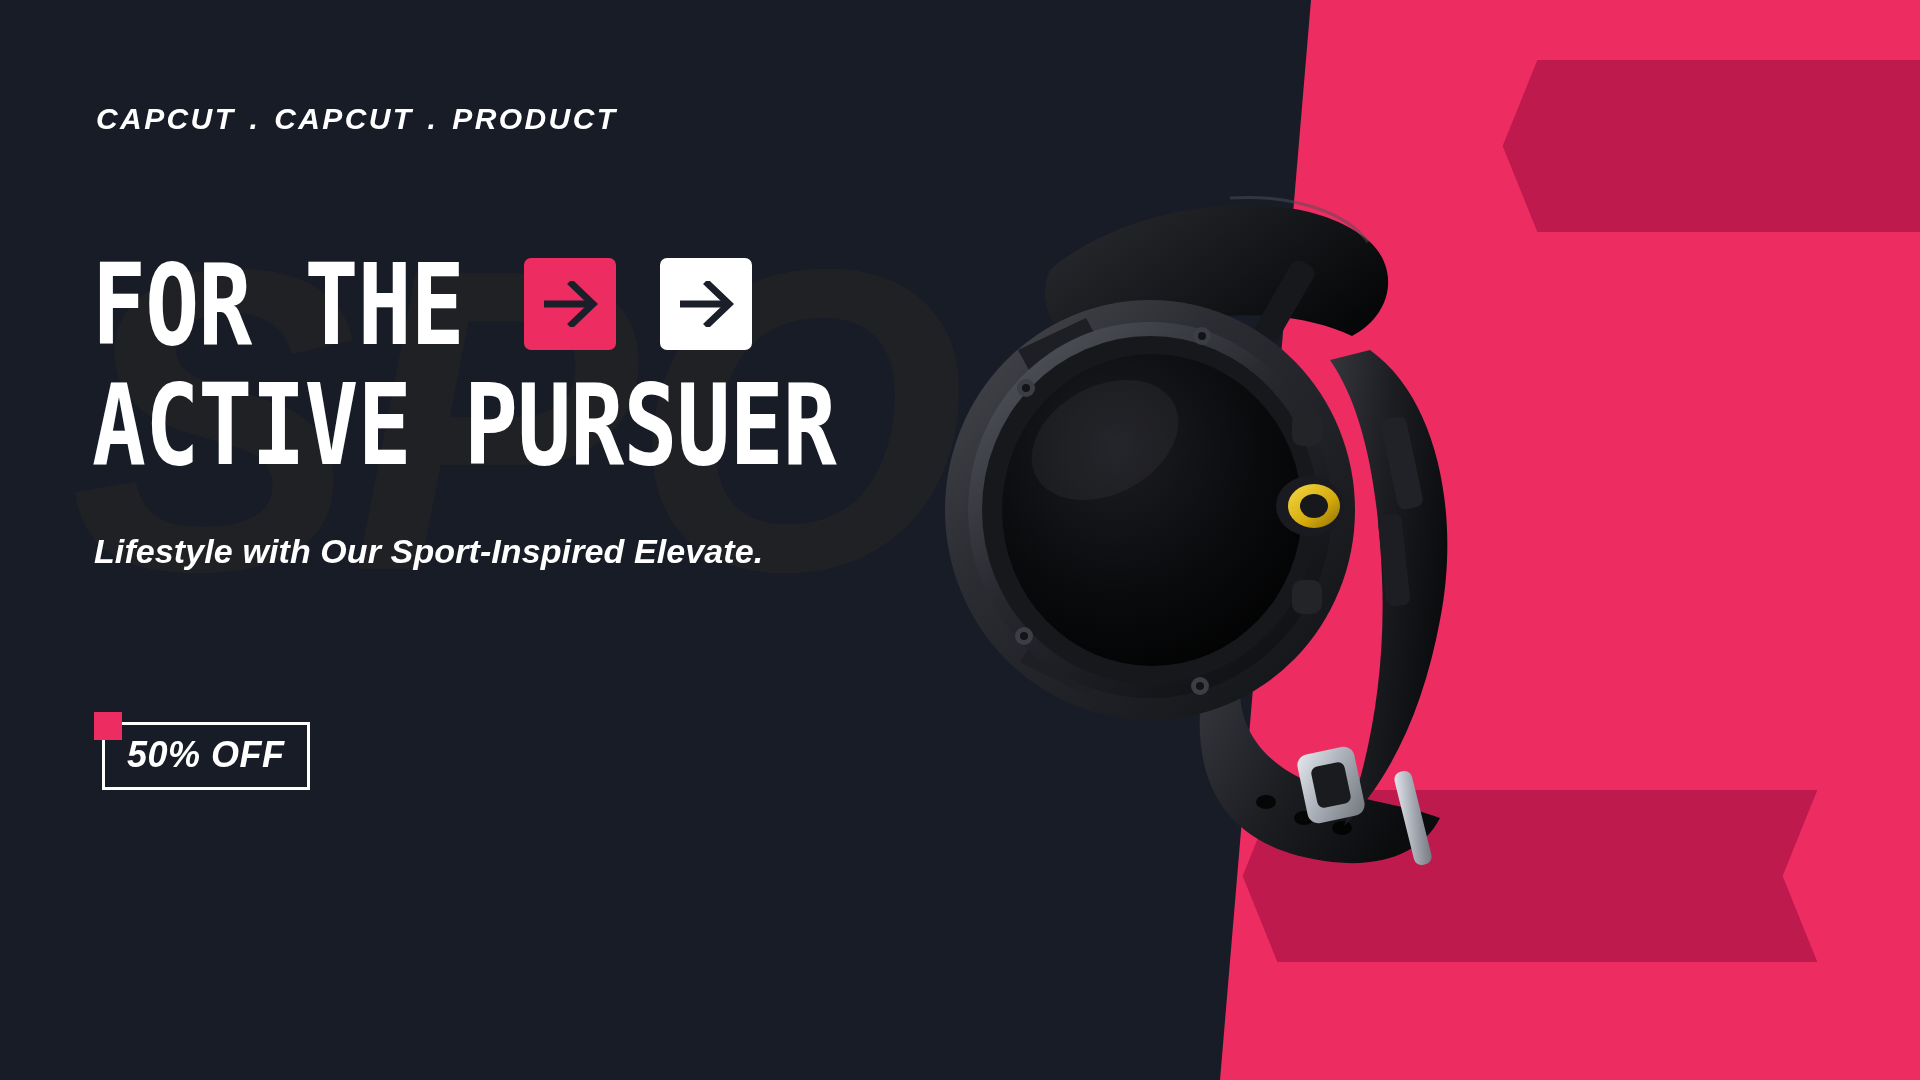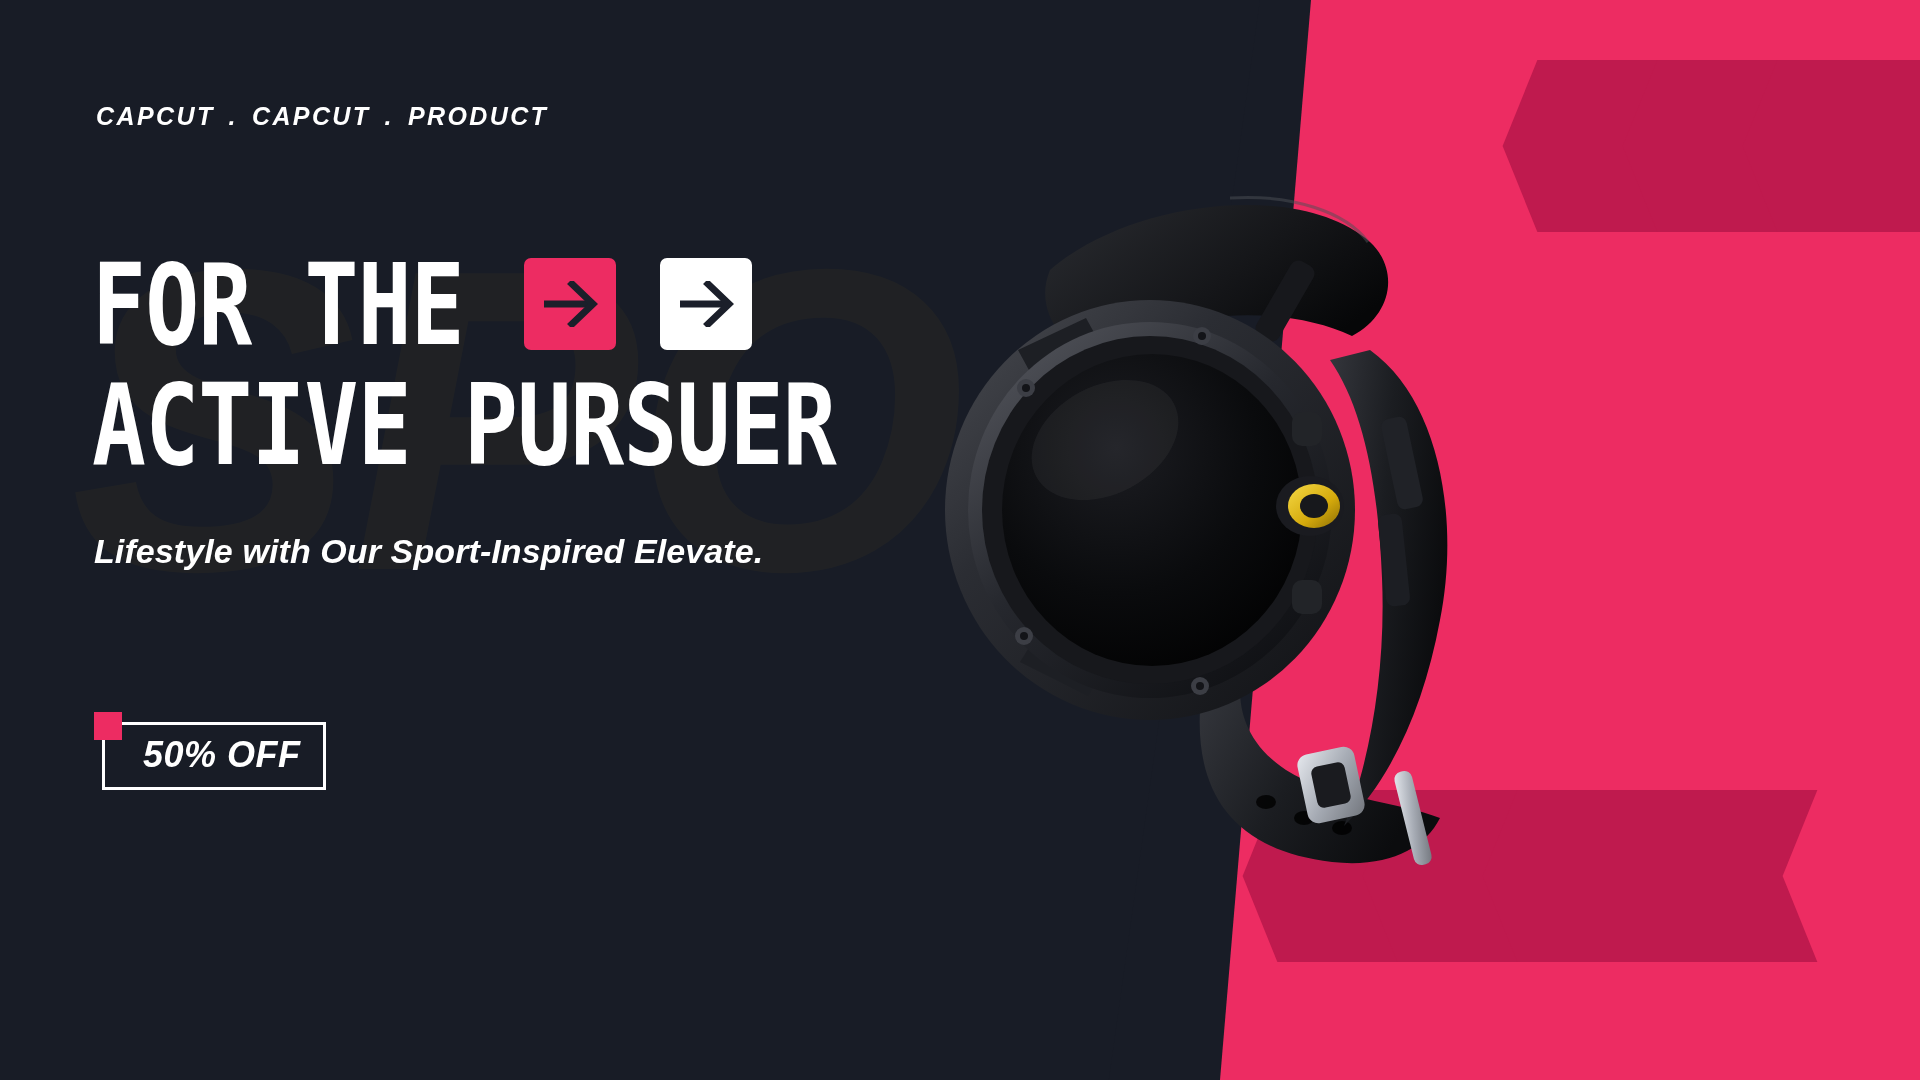--- a/index.html
+++ b/index.html
@@ -48,7 +48,7 @@
     position:absolute; left:96px; top:102px;
     display:flex; align-items:center; gap:0;
     font-style:italic; font-weight:700;
-    font-size:25px; letter-spacing:2.4px;
+    font-size:30px; letter-spacing:2.4px;
     color:#ffffff;
   }
   .nav-item { cursor:pointer; }

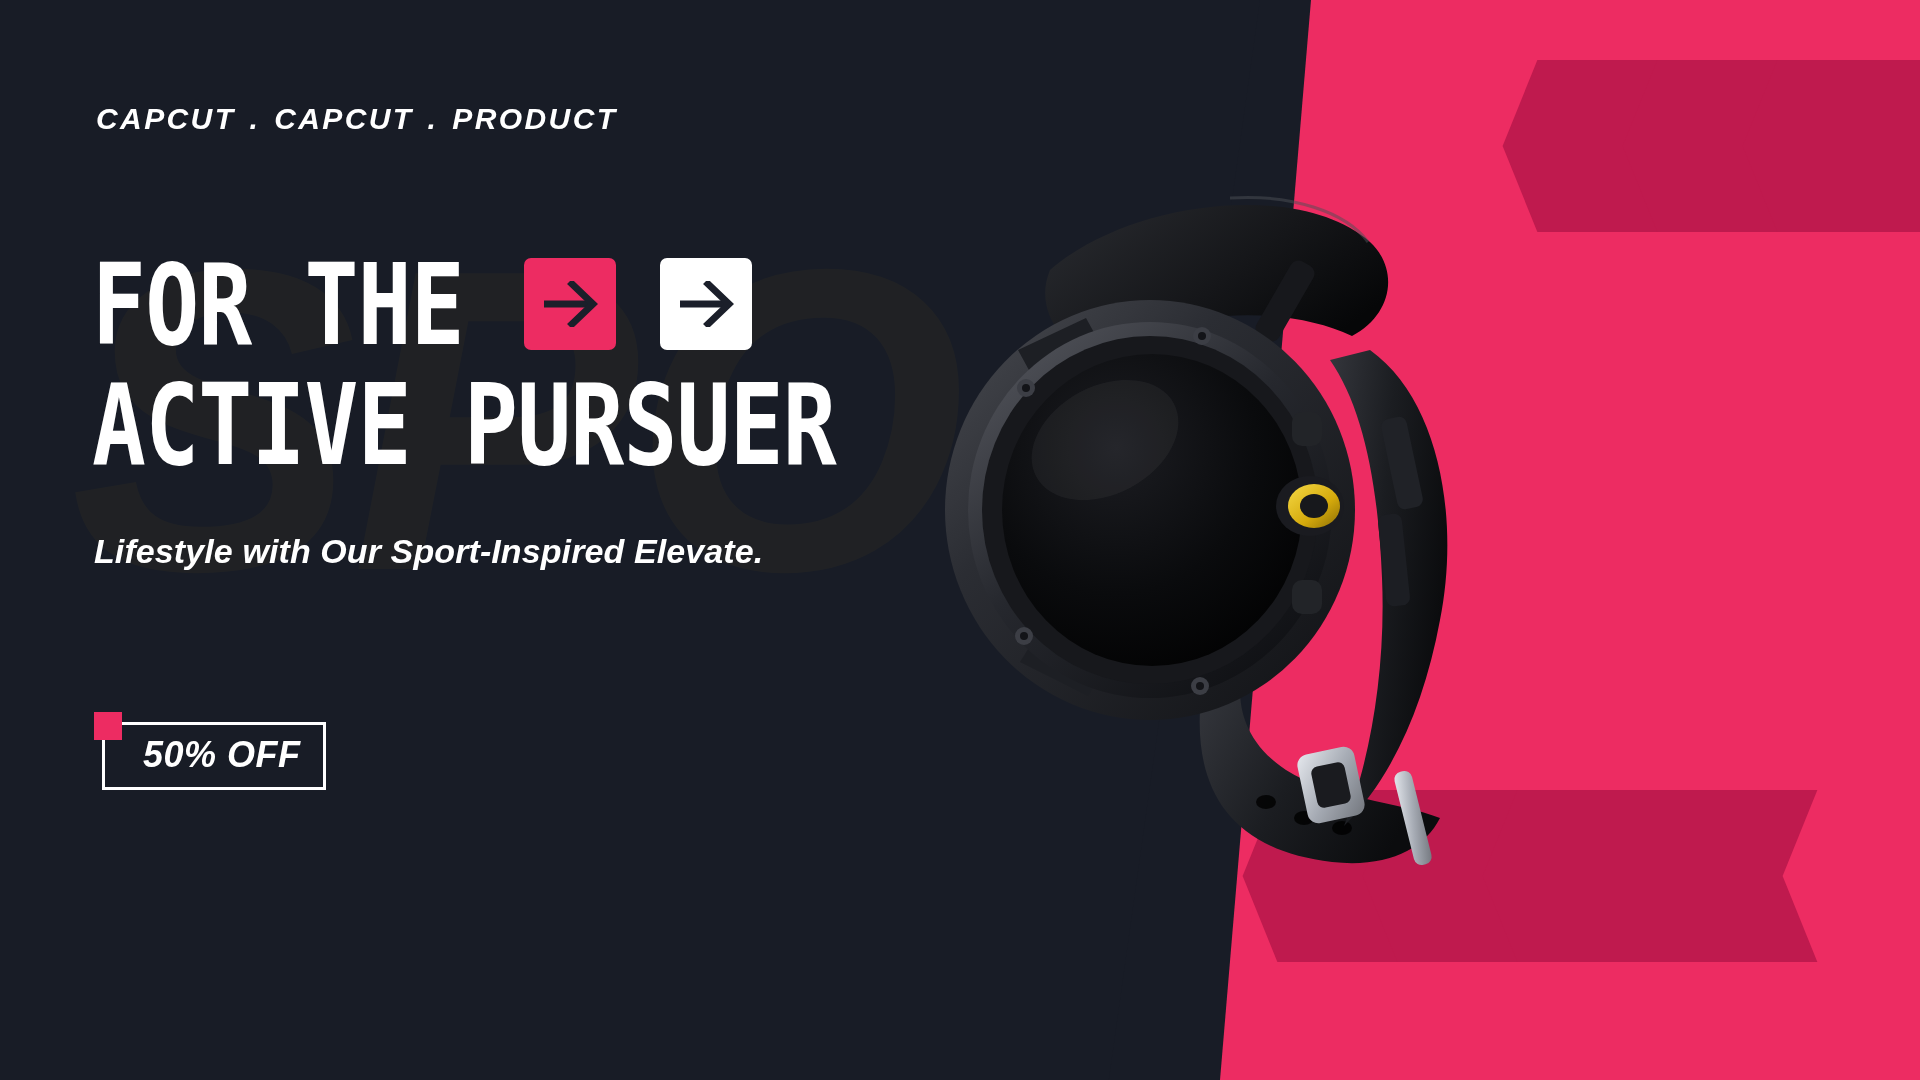--- a/index.html
+++ b/index.html
@@ -107,7 +107,7 @@
   .badge-box {
     position:relative; margin-left:8px; margin-top:10px;
     border:3px solid #ffffff;
-    padding:9px 22px 11px 38px;
+    padding:9px 22px 11px 22px;
     display:flex; align-items:center; justify-content:center;
   }
   .badge-text {

